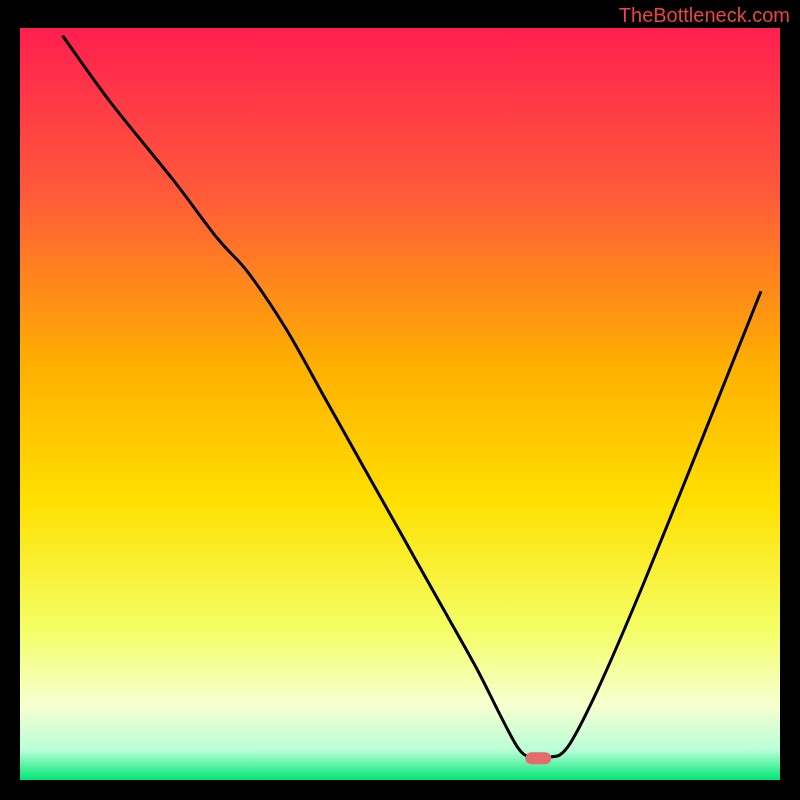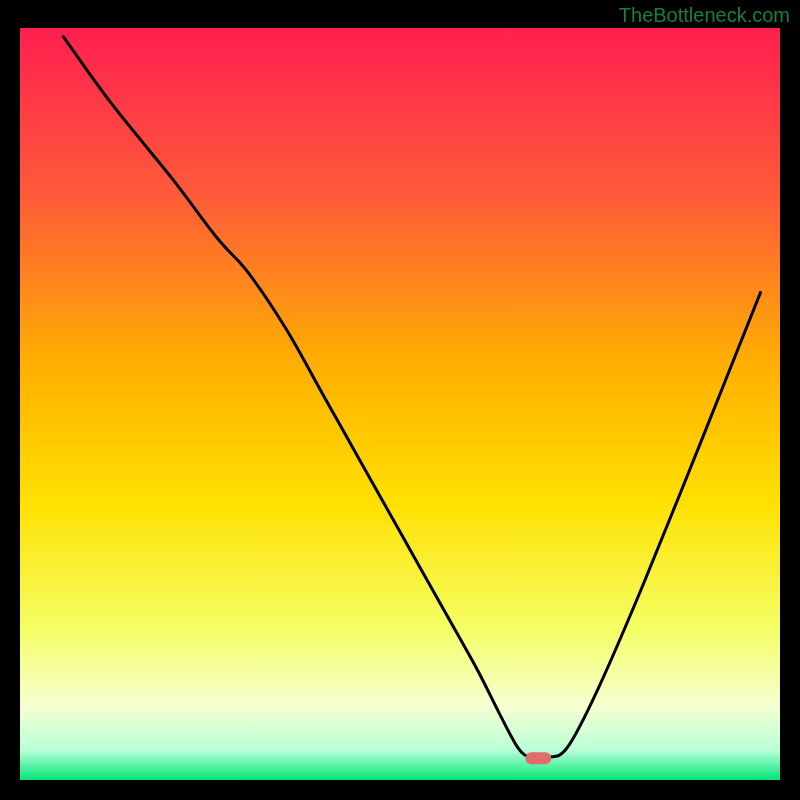--- a/index.html
+++ b/index.html
@@ -19,7 +19,7 @@
     position: absolute;
     top: 4px;
     right: 10px;
-    color: #15803d;
+    color: #ef4444;
     font-family: Arial, Helvetica, sans-serif;
     font-size: 20px;
     font-weight: 500;

